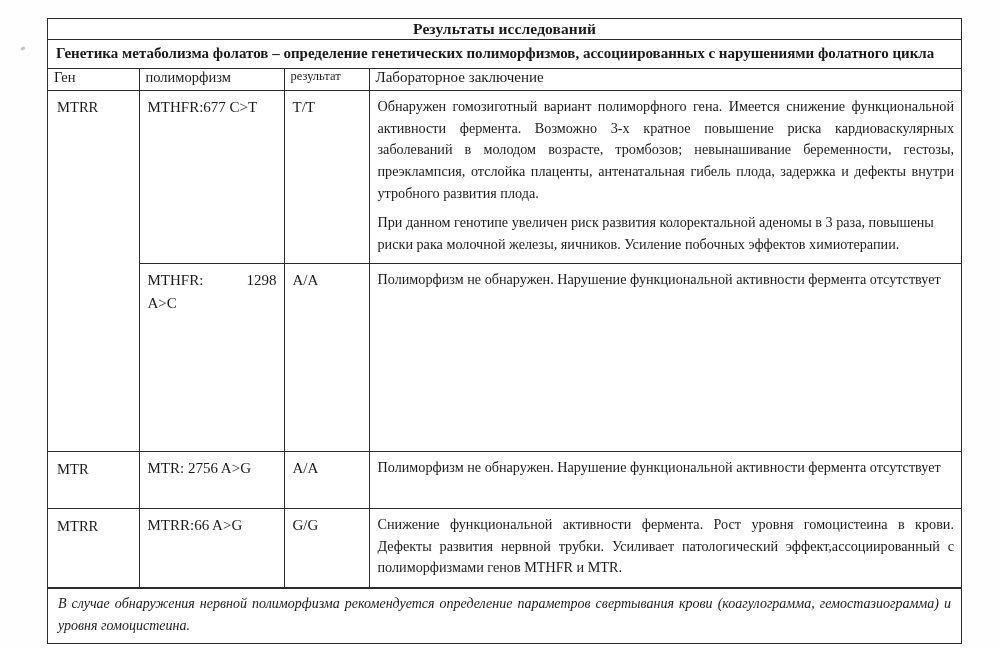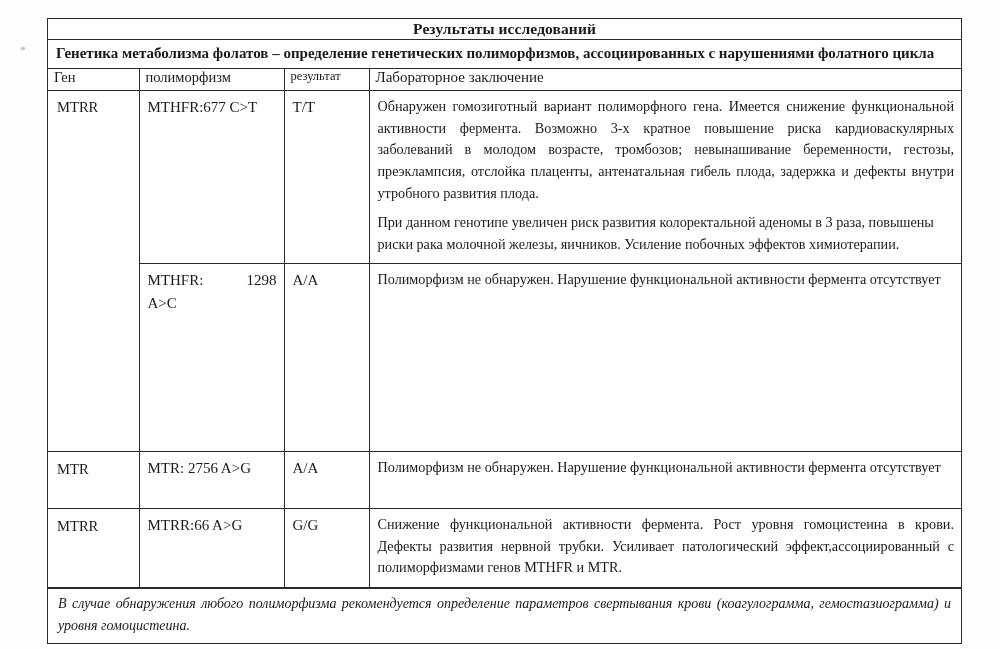--- a/index.html
+++ b/index.html
@@ -237,7 +237,7 @@
     </table>
 
     <div class="footer-row">
-      <span class="footer-text">В случае обнаружения любого полиморфизма рекомендуется определение параметров свертывания крови (коагулограмма, гемостазиограмма) и уровня гомоцистеина.</span>
+      <span class="footer-text">В случае обнаружения нервной полиморфизма рекомендуется определение параметров свертывания крови (коагулограмма, гемостазиограмма) и уровня гомоцистеина.</span>
     </div>
 
   </div>

